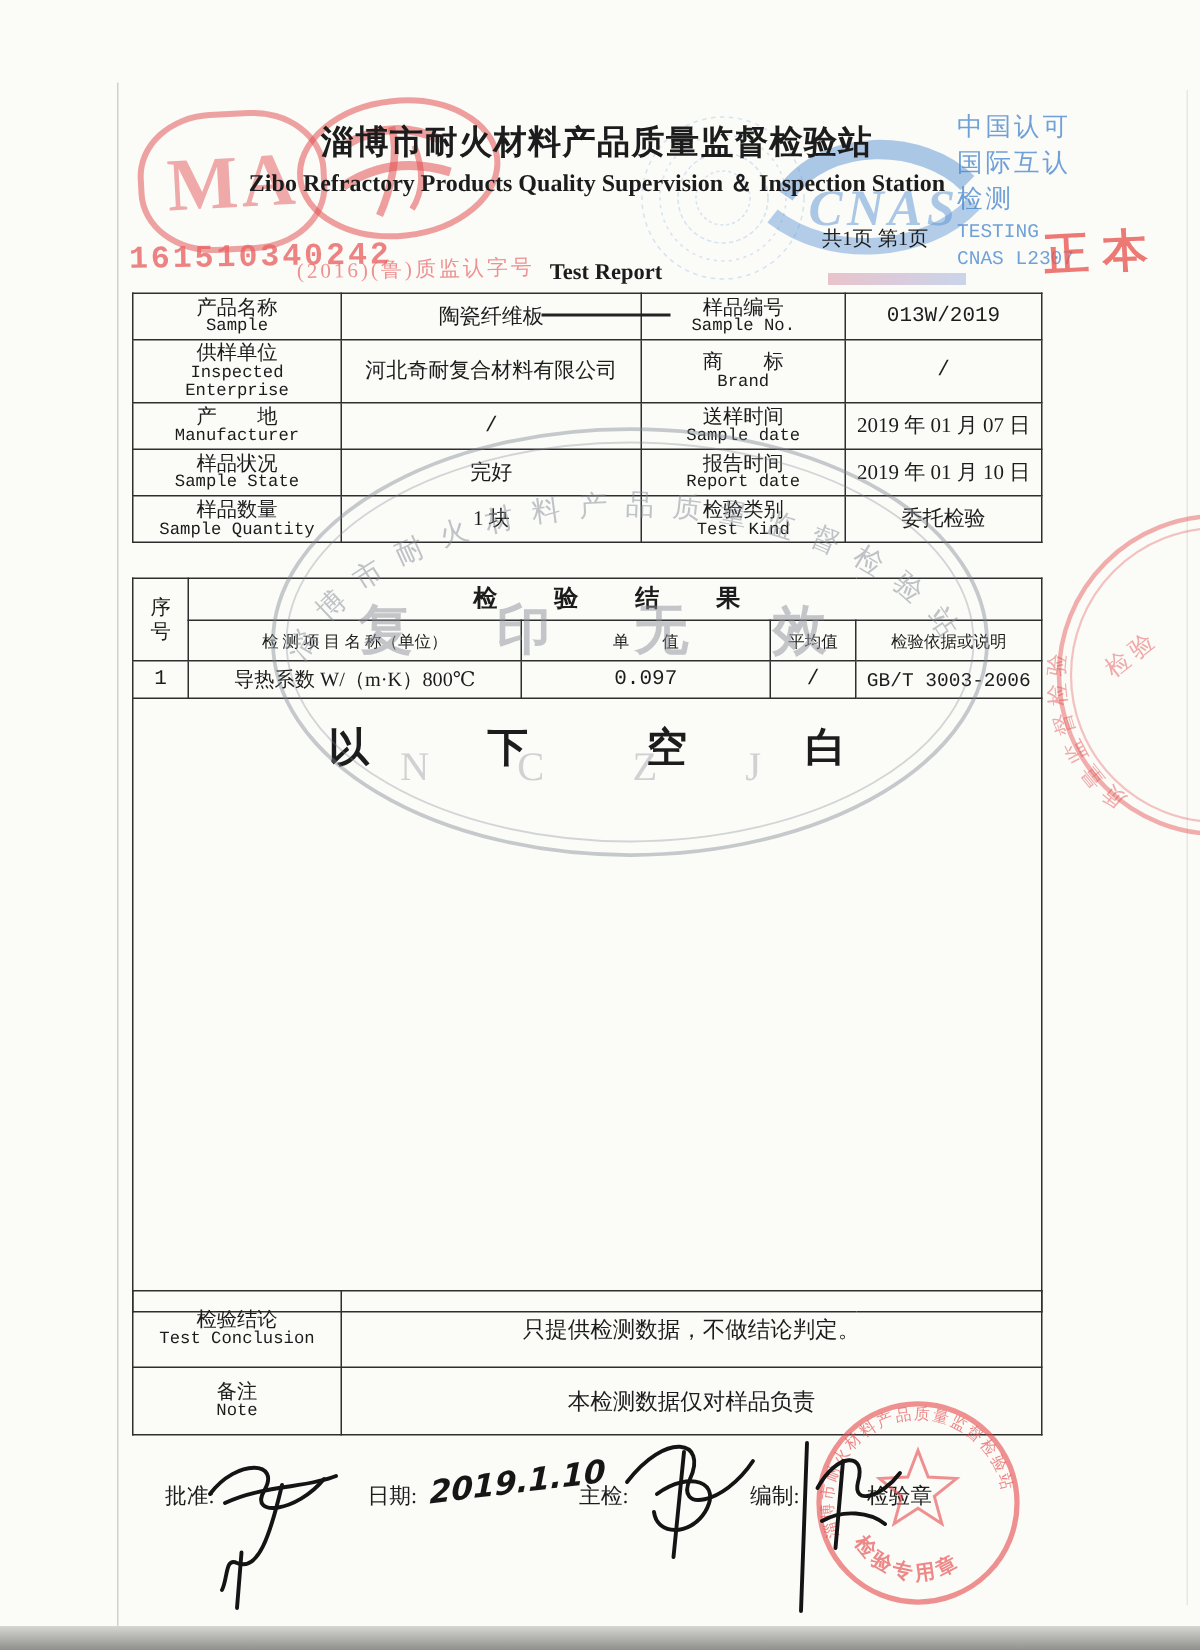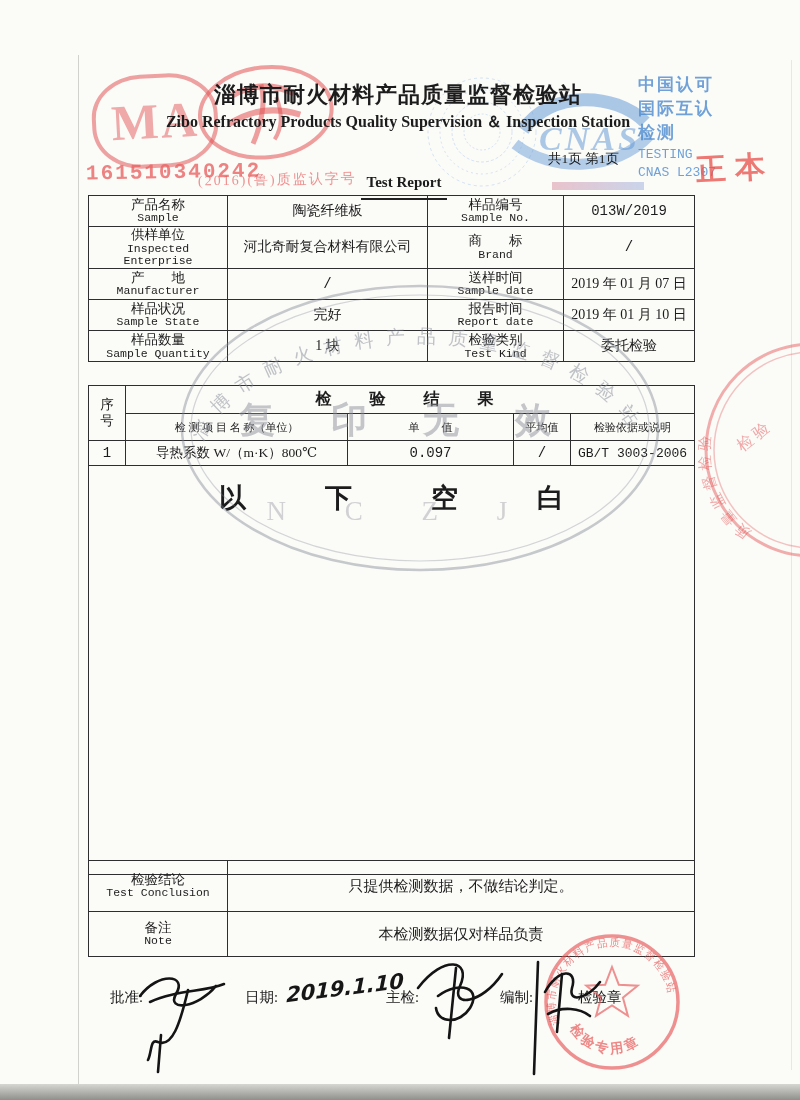--- a/index.html
+++ b/index.html
@@ -27,7 +27,7 @@
   .smudge{left:552px;top:182px;width:92px;height:8px;background:linear-gradient(to right,rgba(200,90,120,.35),rgba(110,140,210,.35));}
 
   .cnas-lines{left:638px;top:76px;color:rgba(72,136,206,.78);line-height:1.0;}
-  .cnas-cn{font-size:17px;margin-bottom:7px;letter-spacing:2px;font-weight:bold;}
+  .cnas-cn{font-size:17px;margin-bottom:7px;letter-spacing:2px;font-weight:normal;}
   .cnas-en{font-size:13px;margin-bottom:5px;font-family:"Liberation Mono","DejaVu Sans Mono",monospace;}
 
   .ma-stamp{left:92px;top:74px;width:118px;height:86px;border:4px solid rgba(226,88,88,.55);

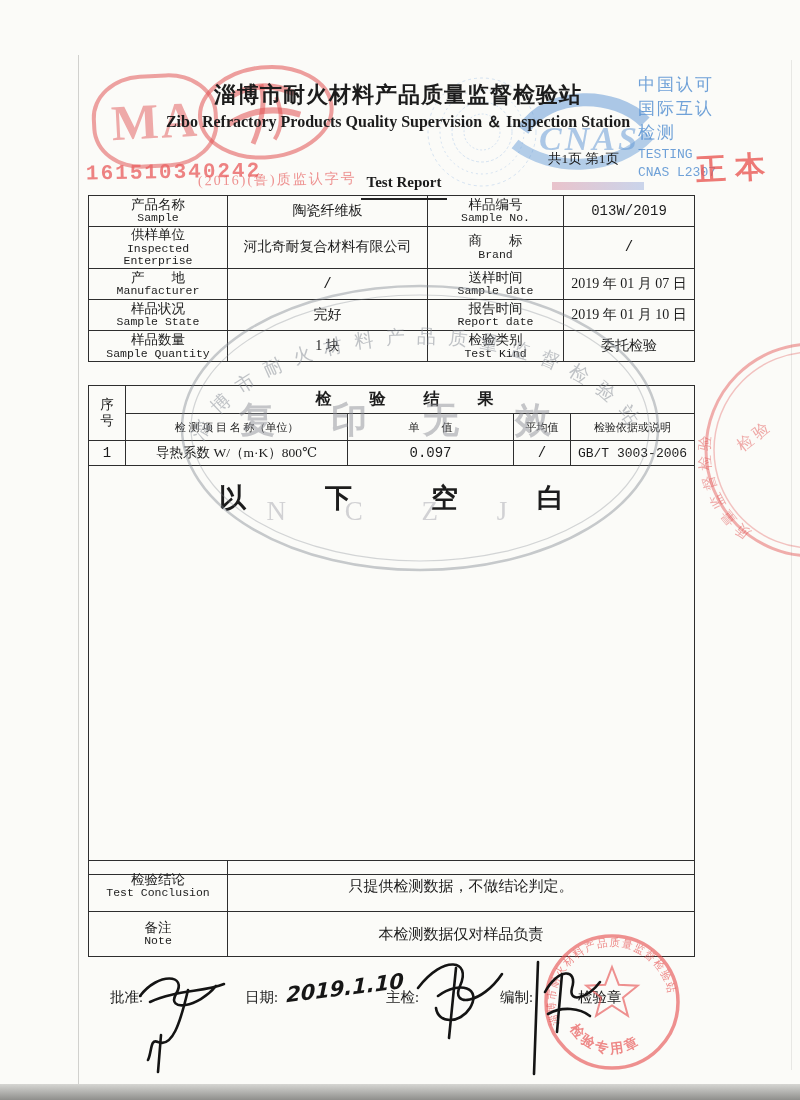--- a/index.html
+++ b/index.html
@@ -19,7 +19,7 @@
   .station-en{left:88px;top:112px;width:620px;font-size:16px;font-weight:bold;}
   .title-cn{left:88px;top:134px;width:620px;font-size:31px;font-weight:bold;font-family:"Liberation Sans","DejaVu Sans",sans-serif;}
   .title-en{left:88px;top:174px;width:620px;font-size:15px;font-weight:bold;}
-  .title-en span{border-bottom:2px solid #222;padding:0 6px 8px 6px;margin-left:12px;}
+  .title-en span{border-bottom:2px solid #222;padding:0 6px 19px 6px;margin-left:12px;}
   .pages{left:548px;top:150px;font-size:13.5px;}
   .cert-no{left:86px;top:161px;font-size:21px;font-weight:bold;color:rgba(234,100,100,.8);letter-spacing:2px;transform:rotate(-1deg);}
   .cert-line{left:198px;top:171px;font-size:14px;color:rgba(230,88,88,.65);letter-spacing:2px;transform:rotate(-1deg);}

